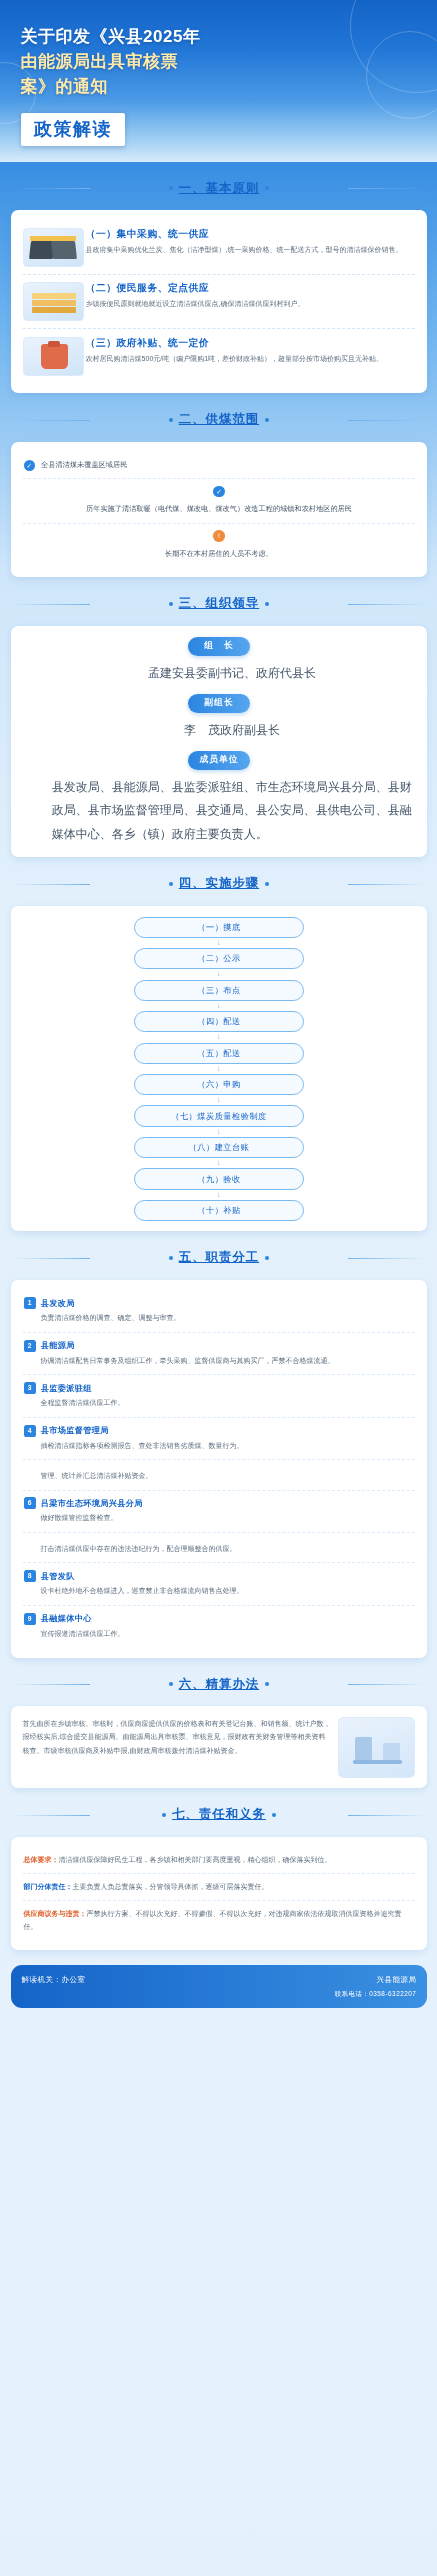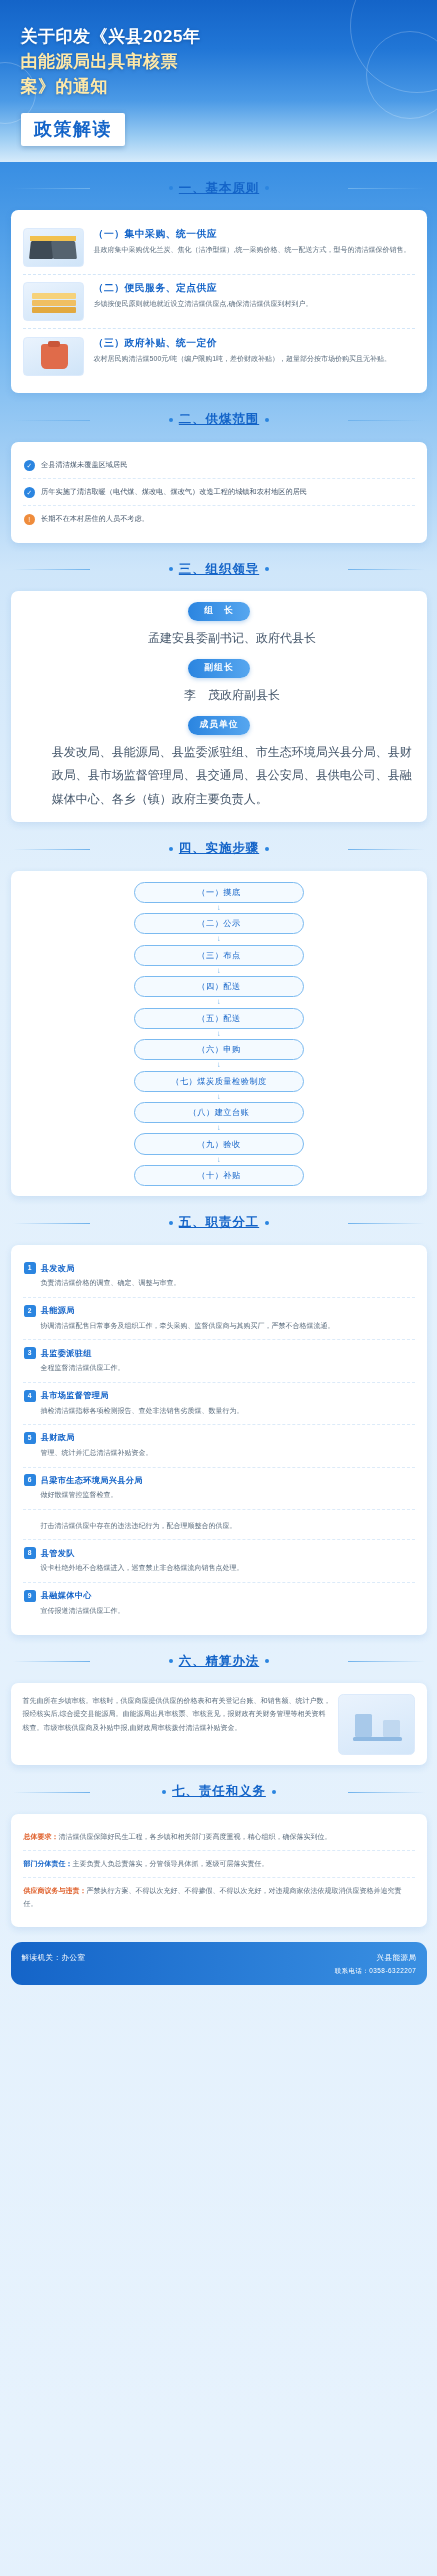--- a/index.html
+++ b/index.html
@@ -85,7 +85,7 @@
     padding: 10.3px 11.3px;
   }
   
-  .s1-item { display: flex; align-items: flex-start; gap: 10px; padding: 7.2px 0; }
+  .s1-item { display: flex; align-items: flex-start; gap: 2px; padding: 7.2px 0; }
   .s1-item + .s1-item { border-top: 0.5px dashed #d3e6f8; }
   .s1-txt { flex: 1; }
   .s1-h {

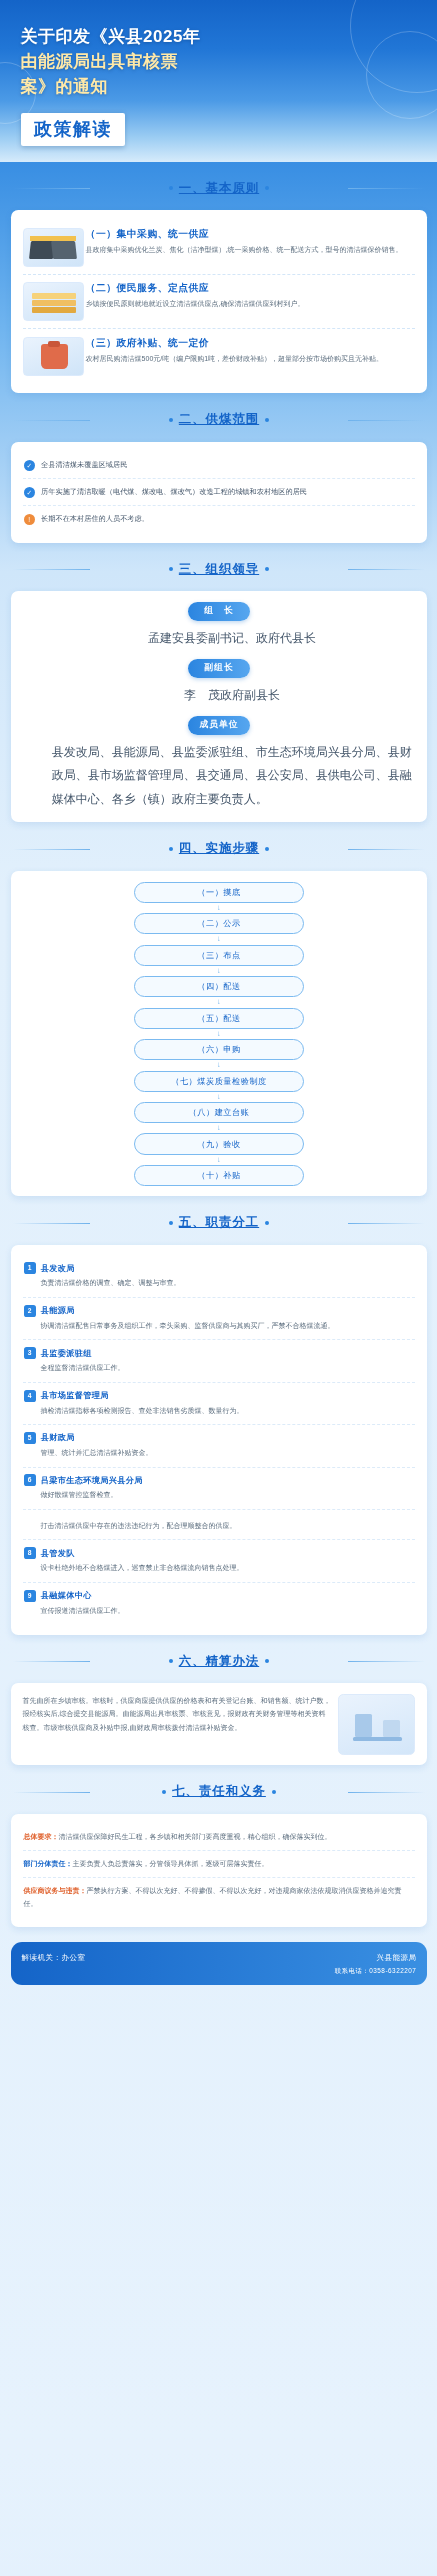--- a/index.html
+++ b/index.html
@@ -108,7 +108,7 @@
   .bag:after{content:"";position:absolute;width:12.4px;height:5.2px;background:#c9563a;left:7.2px;top:-3.1px;border-radius:2.1px;}
   
   .s2-row { display: flex; align-items: center; gap: 6.2px; padding: 6.7px 1px; font-size: 7.2px; color: #44566a; line-height: 1.75;}
-  .s2-row + .s2-row { border-top: 0.5px dashed #dcebf9; }
+  .s2-row + .s2-row { border-top: 0.5px dashed #dcebf9; flex-direction: column; }
   .tick {
     flex: none; width: 11.3px; height: 11.3px; border-radius: 50%;
     background: #2b85e0; color: #fff; font-size: 6.7px; line-height: 11.3px; text-align: center;

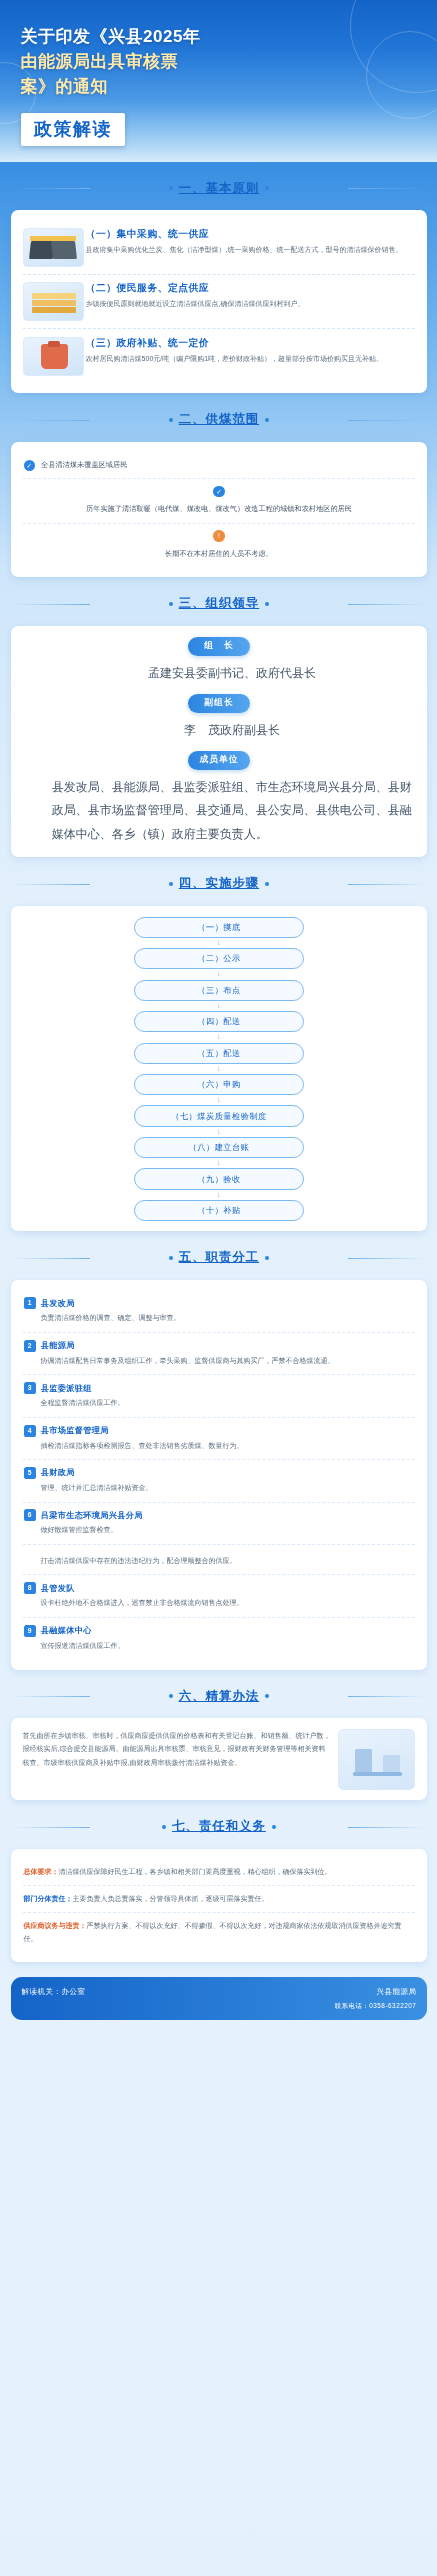--- a/index.html
+++ b/index.html
@@ -317,10 +317,6 @@
         <div class="duty-p">抽检清洁煤指标各项检测报告、查处非法销售劣质煤、数量行为。</div>
       </div>
       <div class="duty">
-        <div class="duty-h">
-            <div class="num">5</div>
-            <div class="duty-t">县财政局</div>
-          </div>
         <div class="duty-p">管理、统计并汇总清洁煤补贴资金。</div>
       </div>
       <div class="duty">

